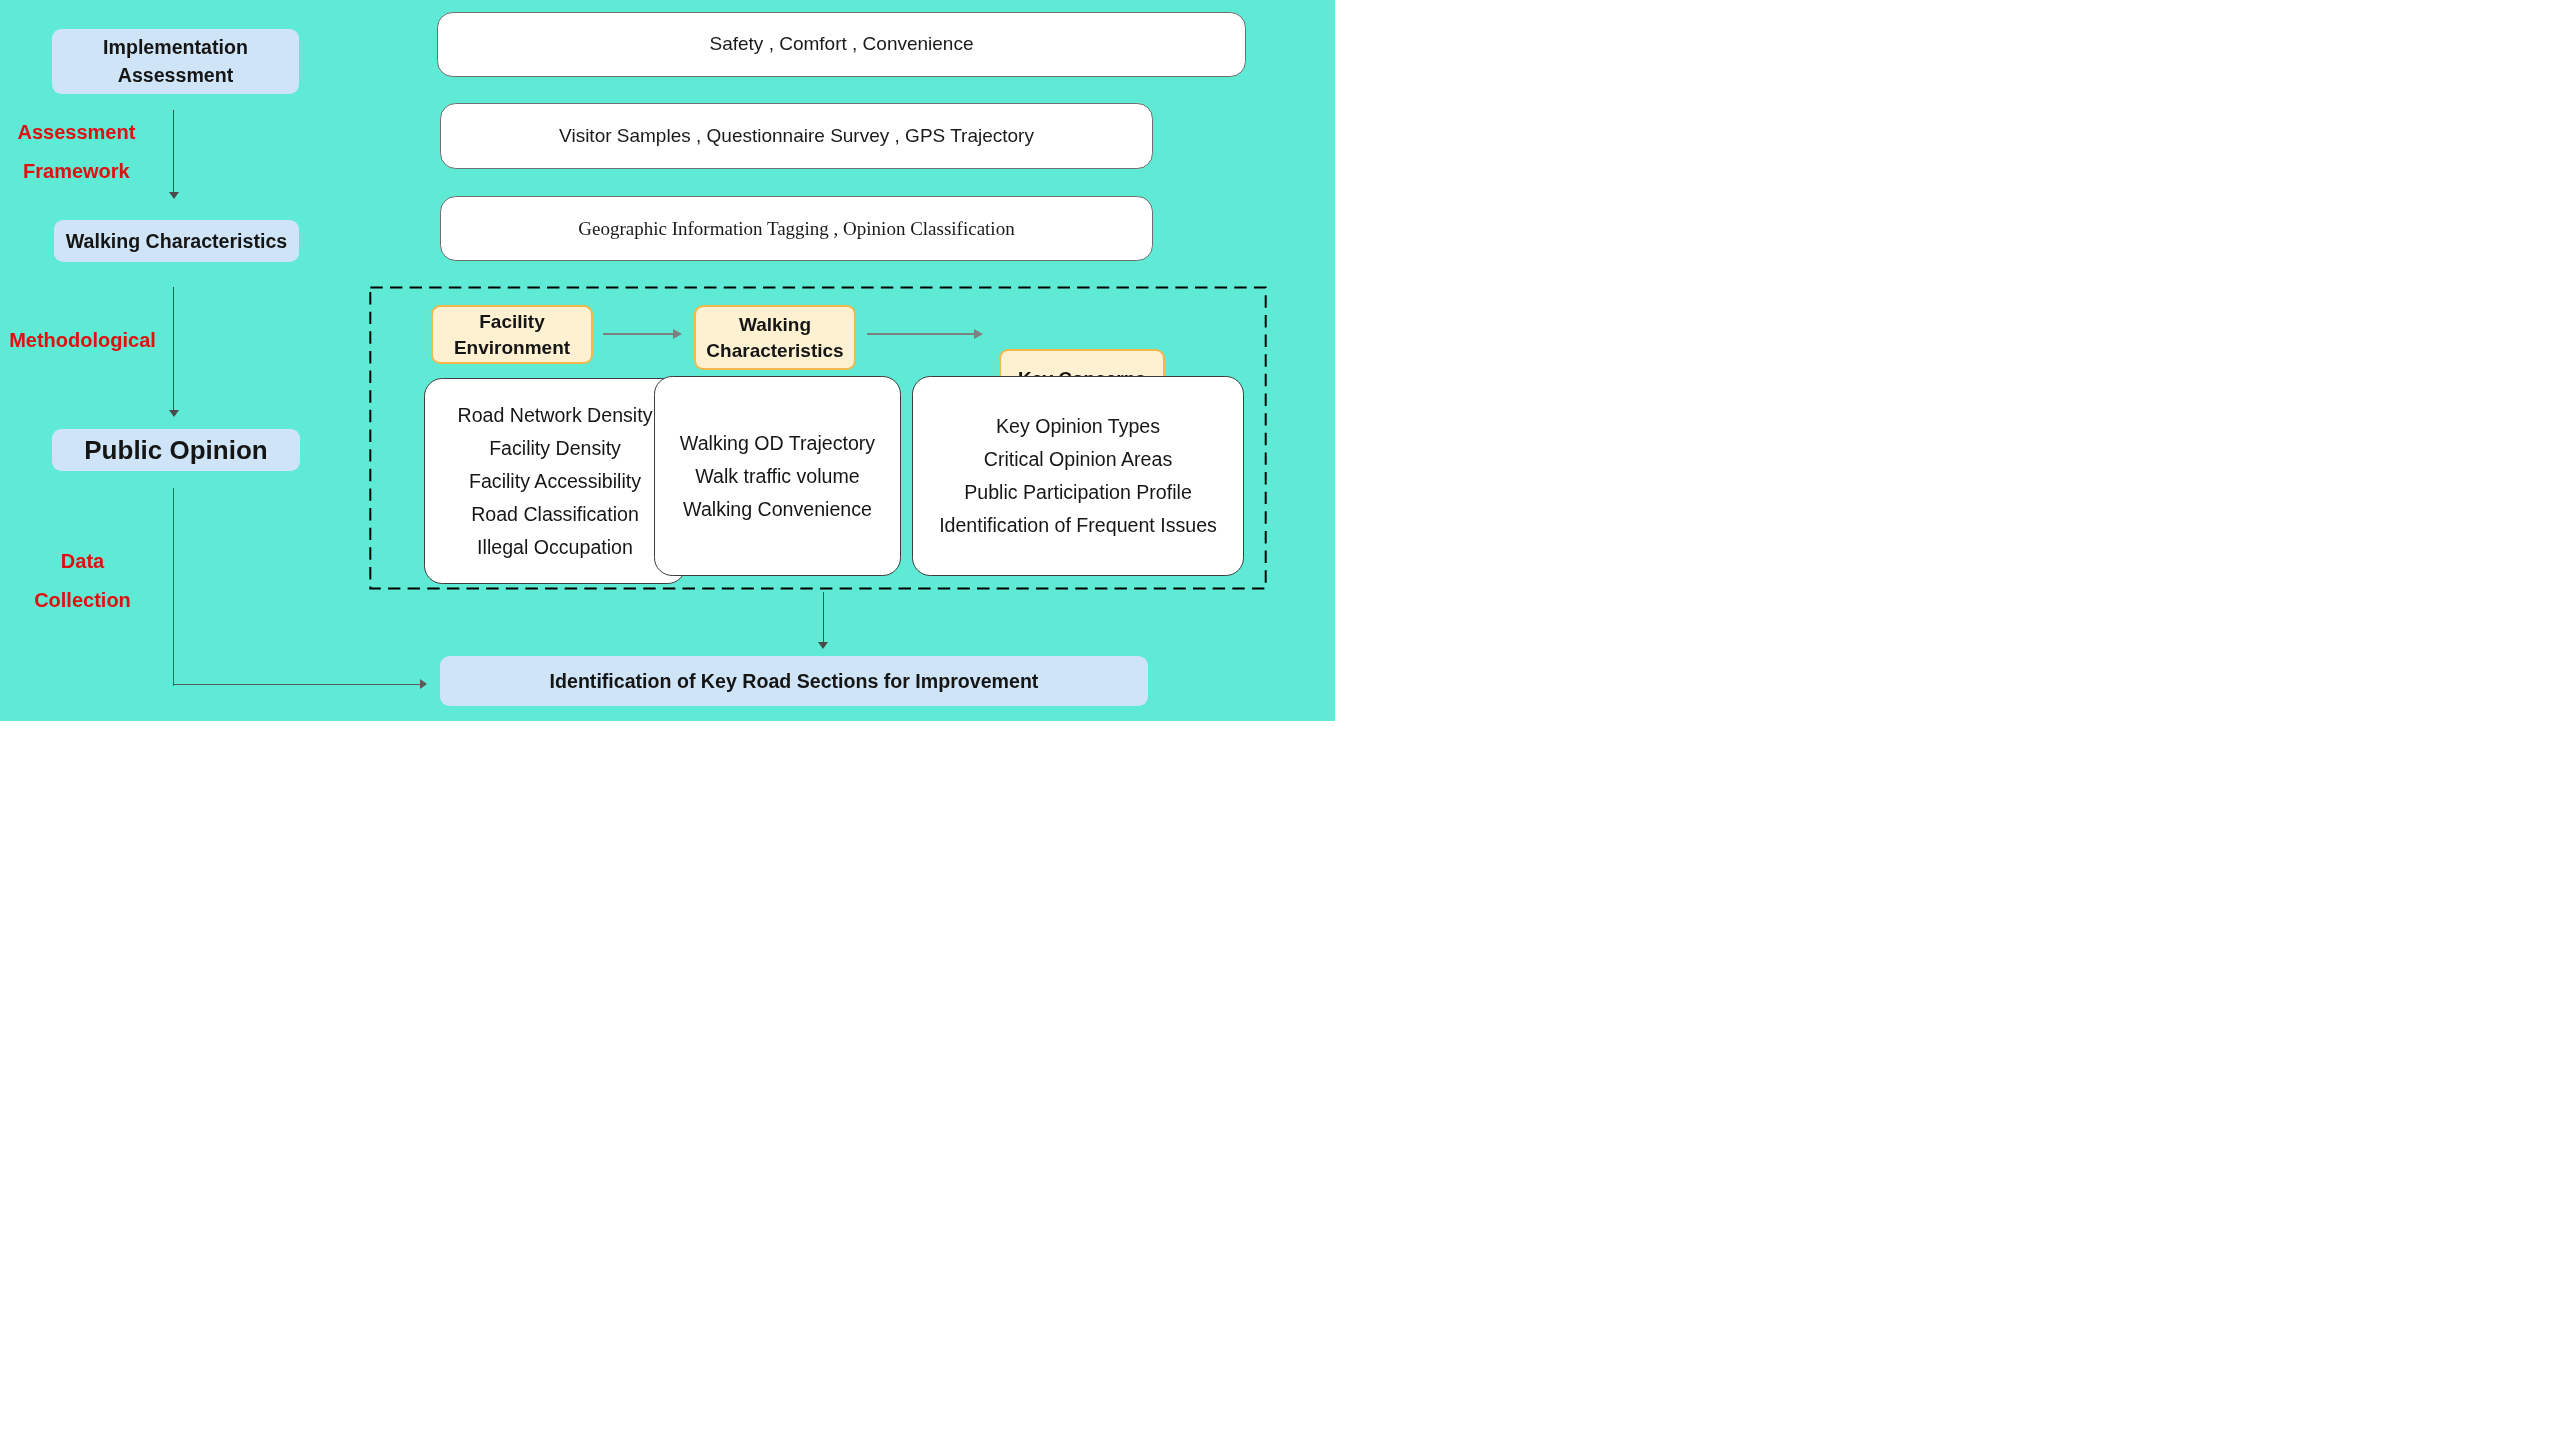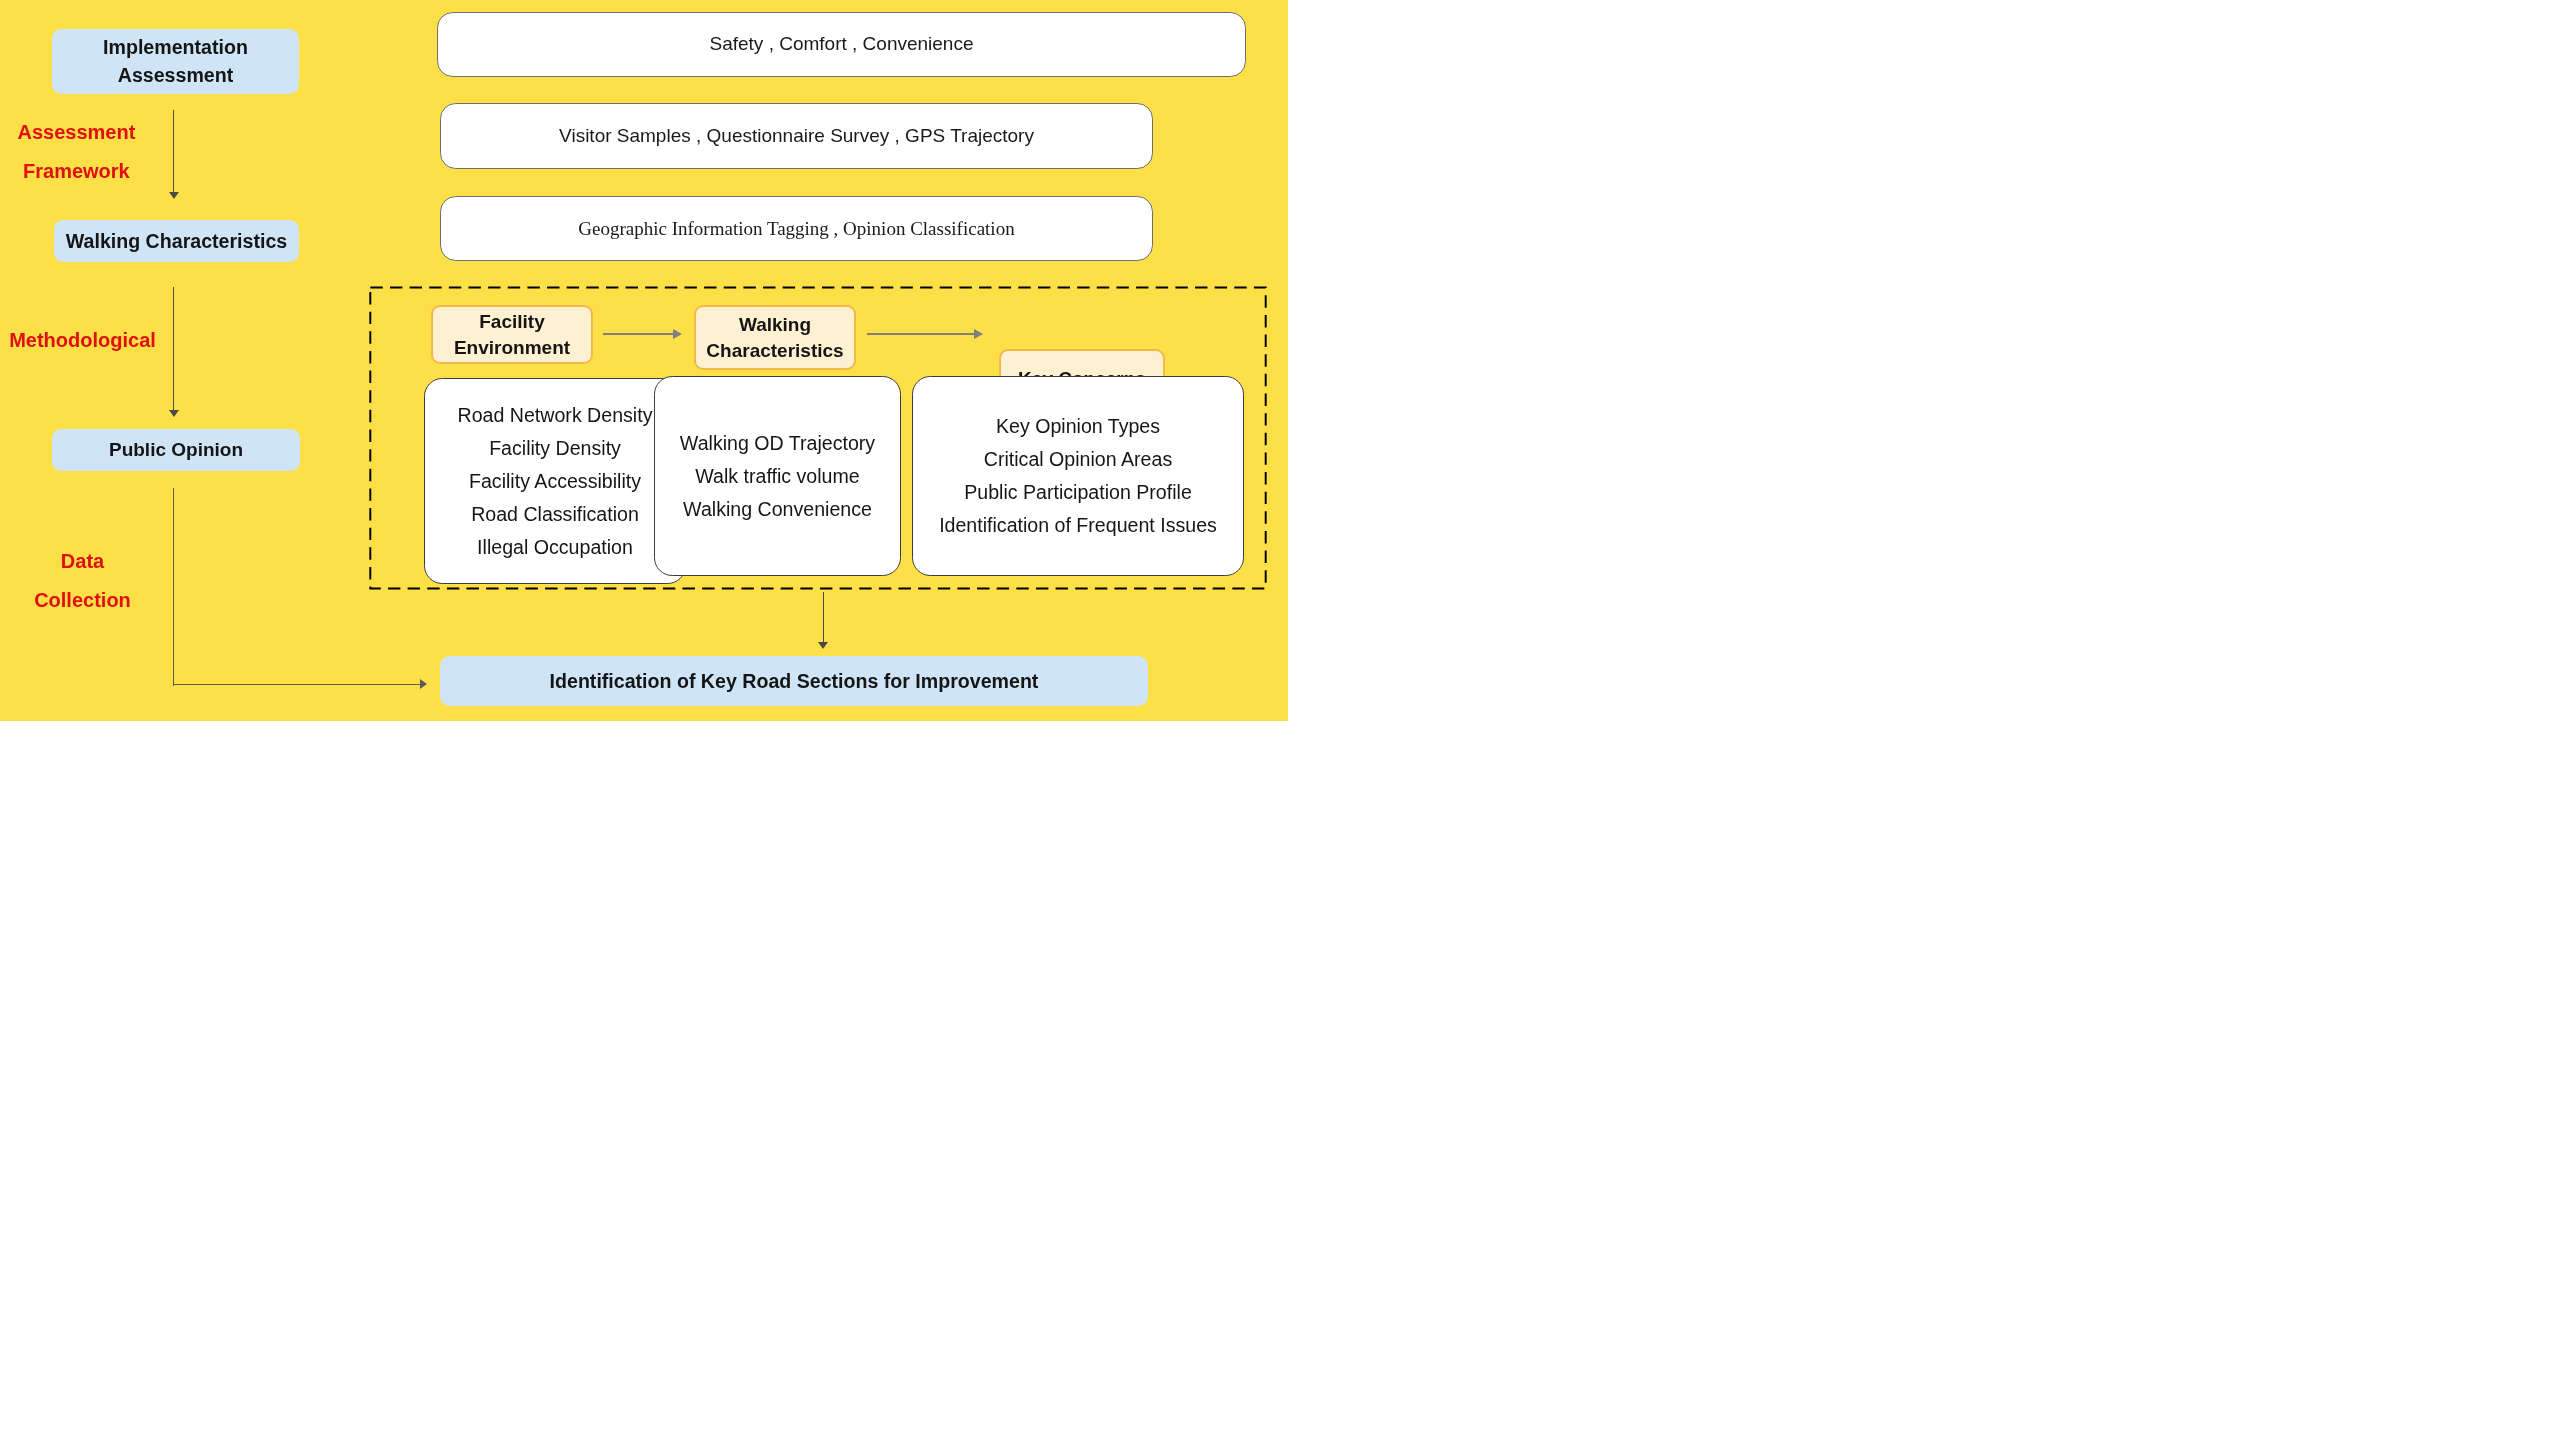--- a/index.html
+++ b/index.html
@@ -4,7 +4,7 @@
 <style>
   html,body{margin:0;padding:0;background:#ffffff;}
   body{font-family:"Liberation Sans","DejaVu Sans",sans-serif;color:#111;}
-  .stage{position:relative;width:1288px;height:721px;background:#fde047;overflow:hidden;}
+  .stage{position:relative;width:1288px;height:721px;background:#5eead4;overflow:hidden;padding-left:47px;}
 
   .box{position:absolute;display:flex;flex-direction:column;align-items:center;justify-content:center;
        text-align:center;box-sizing:border-box;}

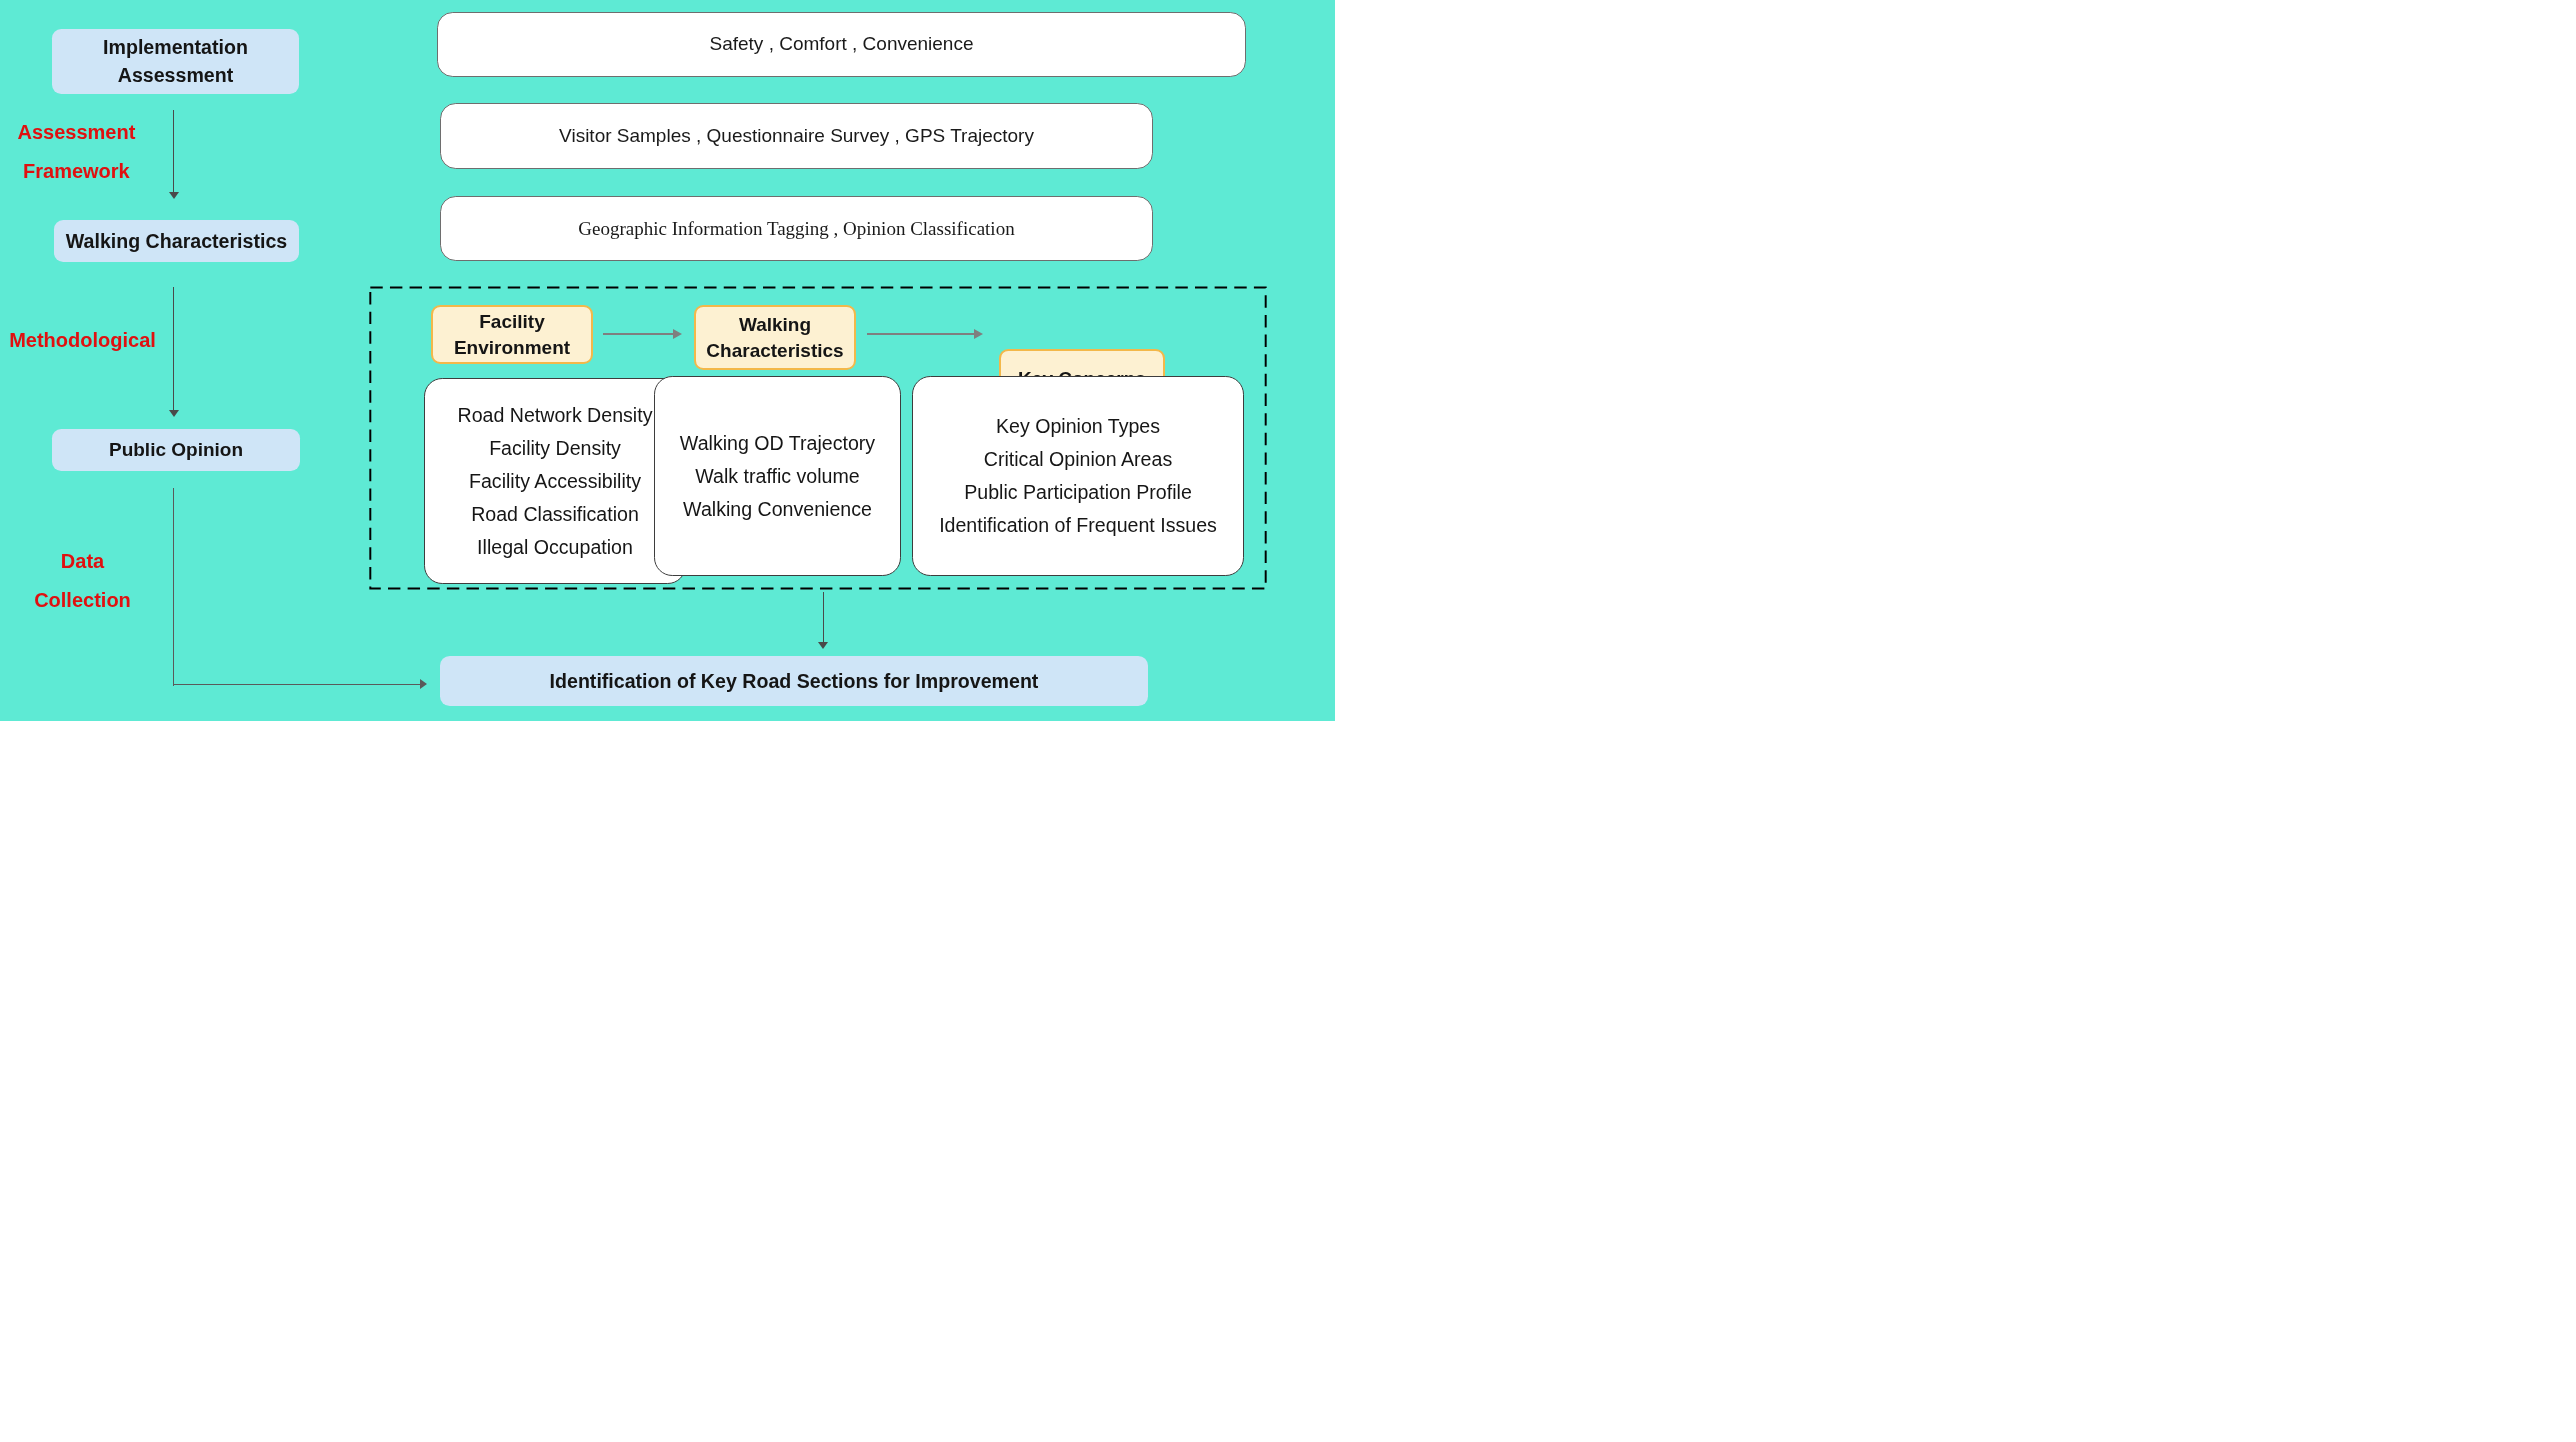--- a/index.html
+++ b/index.html
@@ -69,7 +69,7 @@
     <div class="rl">Methodological</div>
   </div>
 
-  <div class="box blue" style="left:52px;top:429px;width:248px;height:42px;font-size:19px;">
+  <div class="box blue" style="left:52px;top:429px;width:248px;height:42px;font-size:26px;">
     <div>Public Opinion</div>
   </div>
 

